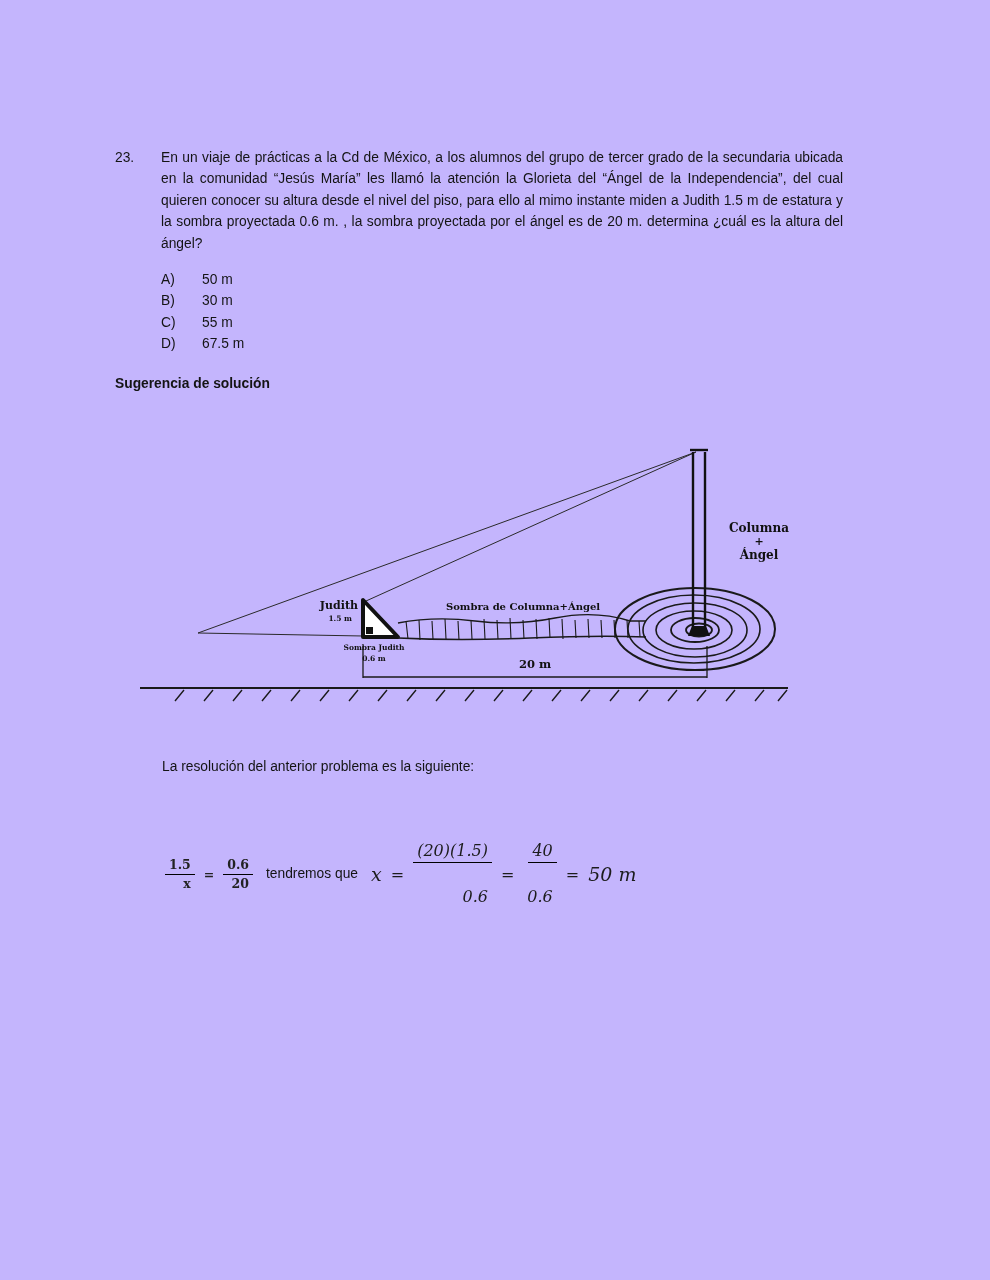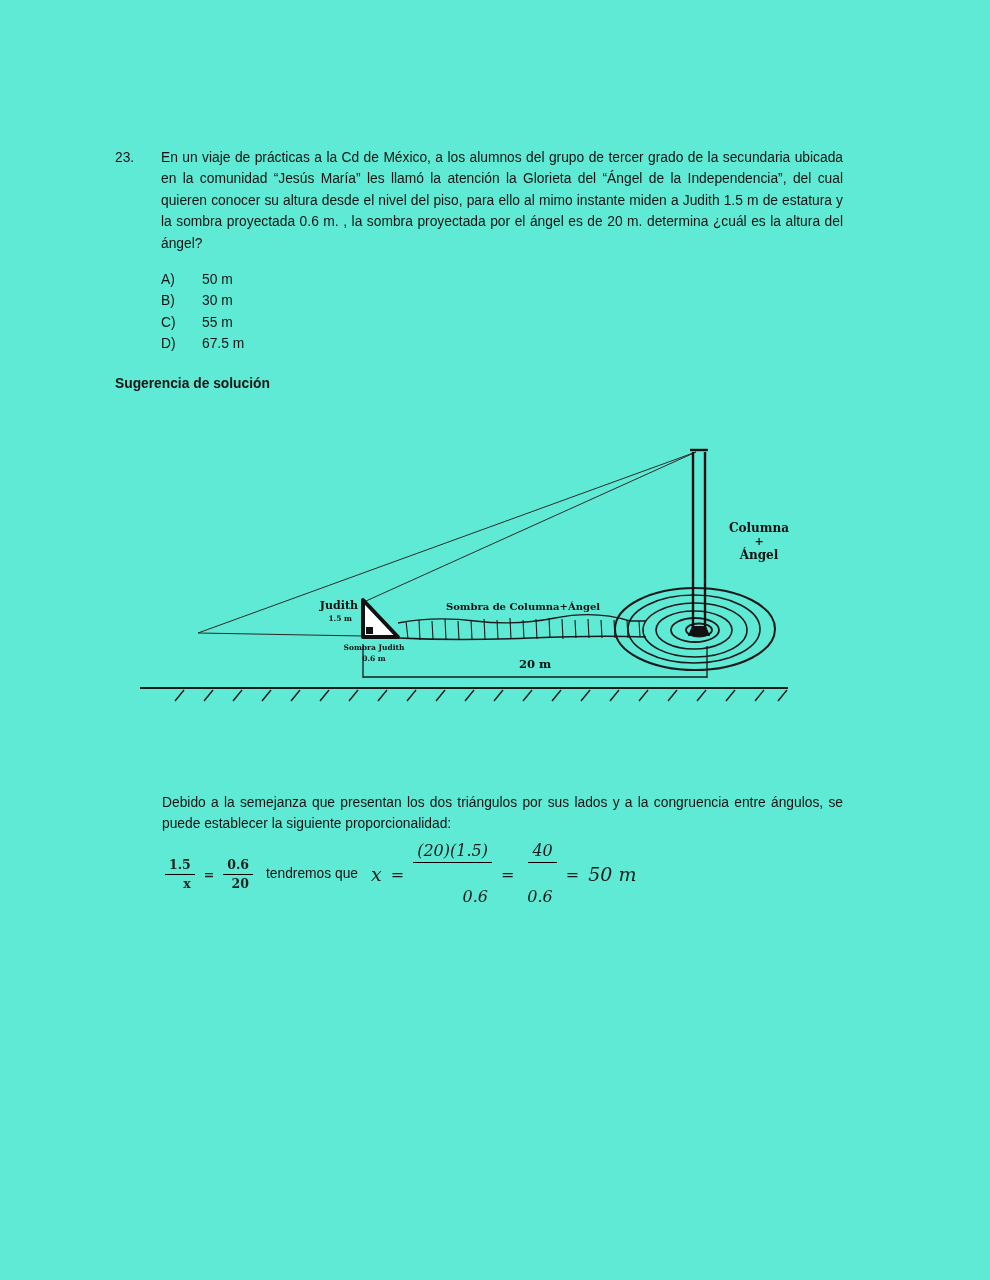--- a/index.html
+++ b/index.html
@@ -9,7 +9,7 @@
     font-family:"Liberation Sans", sans-serif;
     color:#111111;
   }
-  .page { position:relative; width:990px; height:1280px; background:#5eead4; overflow:hidden;padding-left:20px; }
+  .page { position:relative; width:990px; height:1280px; background:#c4b5fd; overflow:hidden;padding-left:20px; }
   .abs { position:absolute; }
   .body-text { font-size:13.8px; line-height:21.4px; color:#141414; }
   .justify { text-align:justify; }

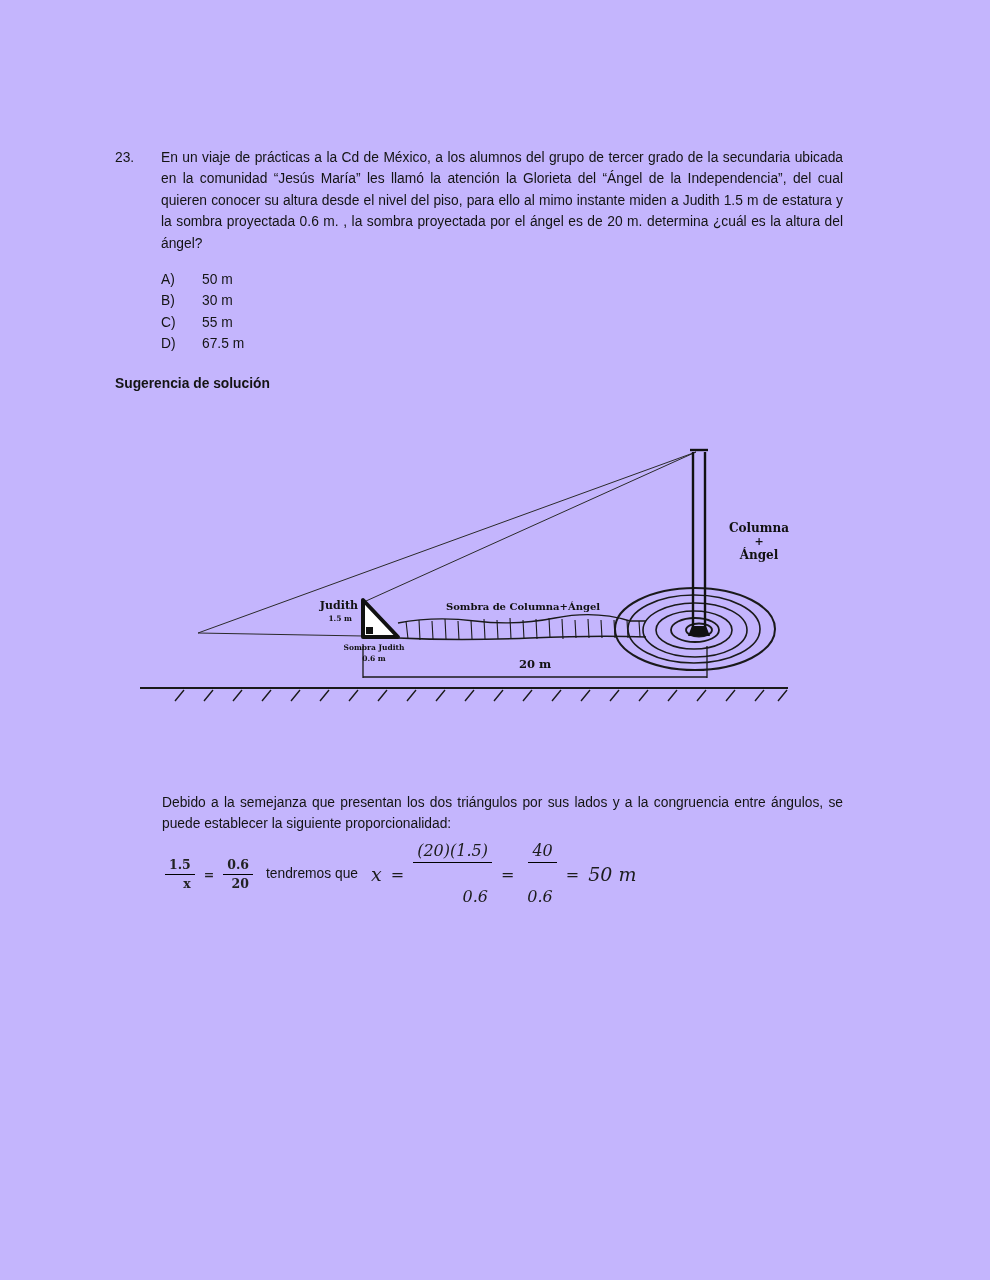--- a/index.html
+++ b/index.html
@@ -125,6 +125,7 @@
     </svg>
   </div>
 
+  <div class="abs body-text" style="left:162px; top:756px;">La resolución del anterior problema es la siguiente:</div>
 
   <div class="abs body-text justify" style="left:162px; top:792px; width:681px;">Debido a la semejanza que presentan los dos triángulos por sus lados y a la congruencia entre ángulos, se puede establecer la siguiente proporcionalidad:</div>
 

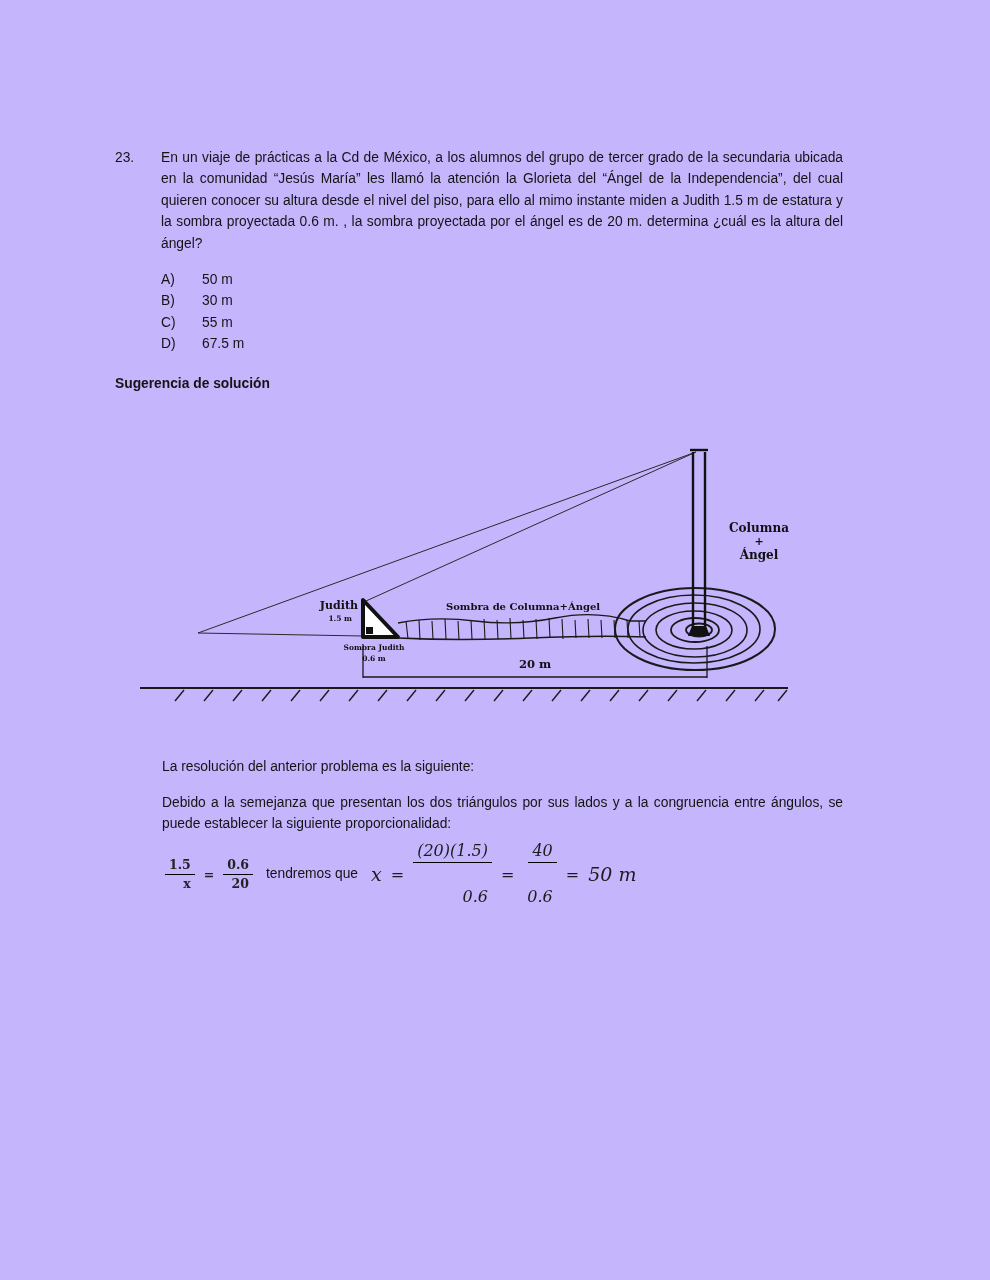--- a/index.html
+++ b/index.html
@@ -127,7 +127,6 @@
 
   <div class="abs body-text" style="left:162px; top:756px;">La resolución del anterior problema es la siguiente:</div>
 
-  <div class="abs body-text justify" style="left:162px; top:792px; width:681px;">Debido a la semejanza que presentan los dos triángulos por sus lados y a la congruencia entre ángulos, se puede establecer la siguiente proporcionalidad:</div>
 
   <div class="abs formula-row" style="left:165px; top:848px; height:52px;">
     <span class="frac serif-sm">

